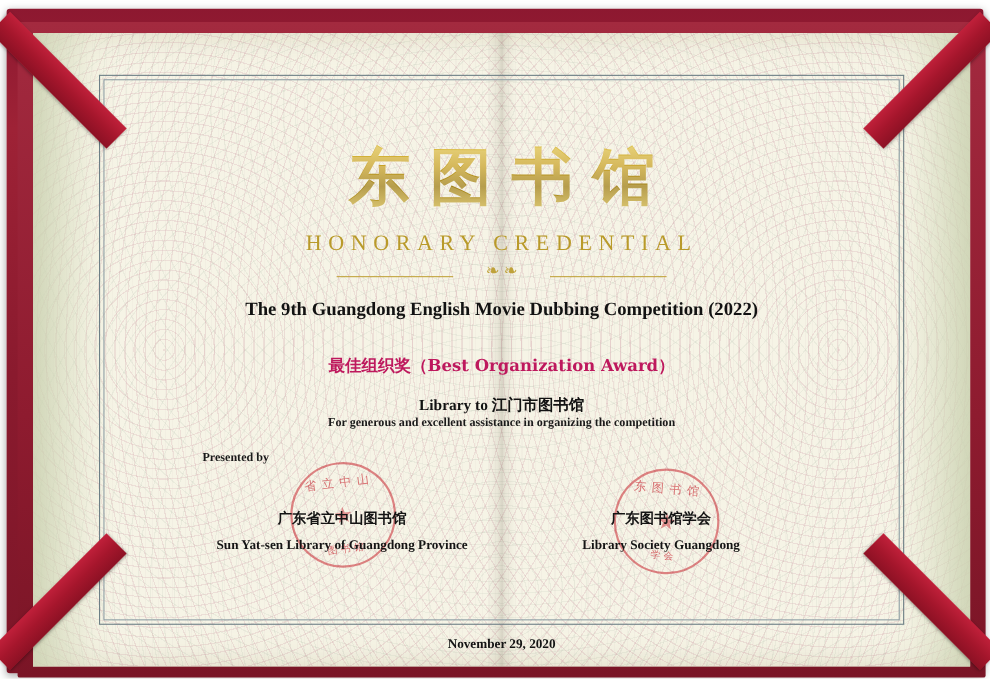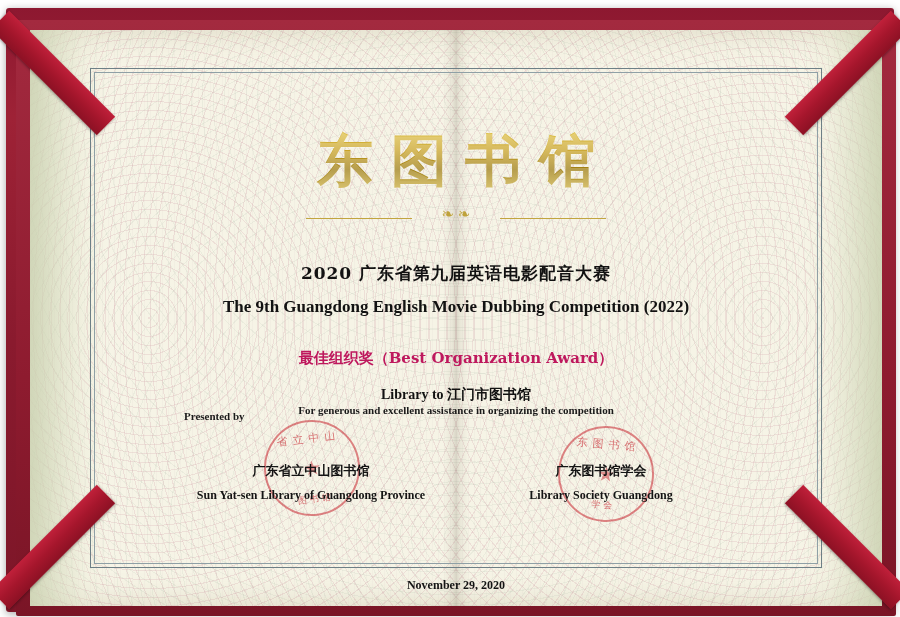--- a/index.html
+++ b/index.html
@@ -319,6 +319,7 @@
 
         <div class="cn-title">东图书馆</div>
 
+        <div class="en-title">HONORARY CREDENTIAL</div>
 
         <div class="flourish">
           <span class="line l"></span>

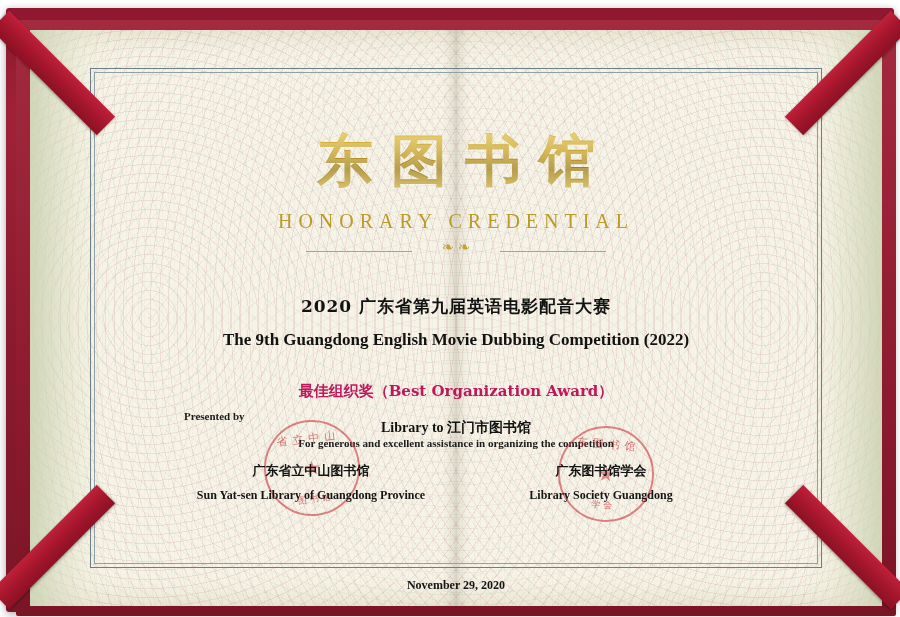--- a/index.html
+++ b/index.html
@@ -327,7 +327,6 @@
           <span class="line r"></span>
         </div>
 
-        <div class="comp-cn">2020 广东省第九届英语电影配音大赛</div>
 
         <div class="comp-en">The 9th Guangdong English Movie Dubbing Competition (2022)</div>
 

